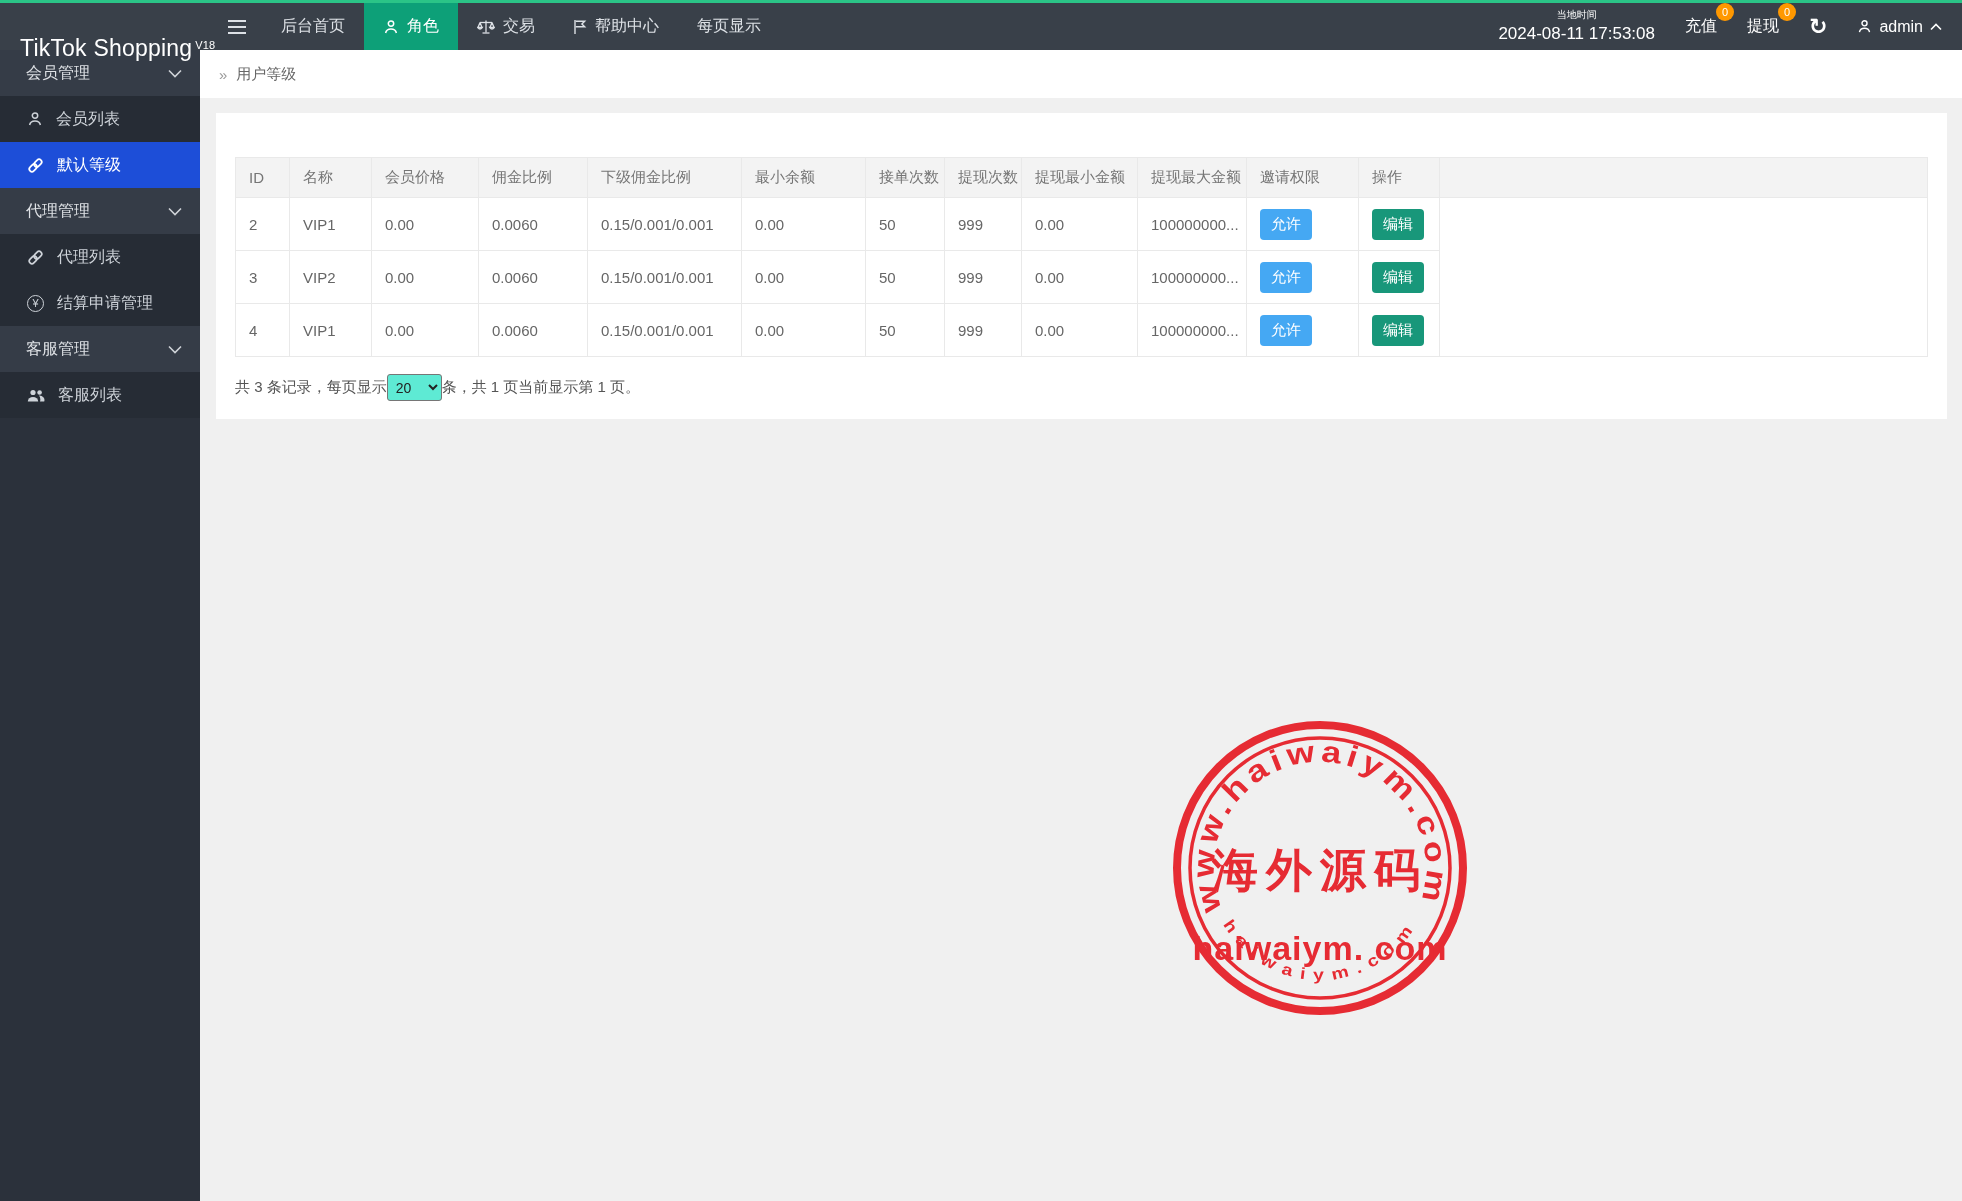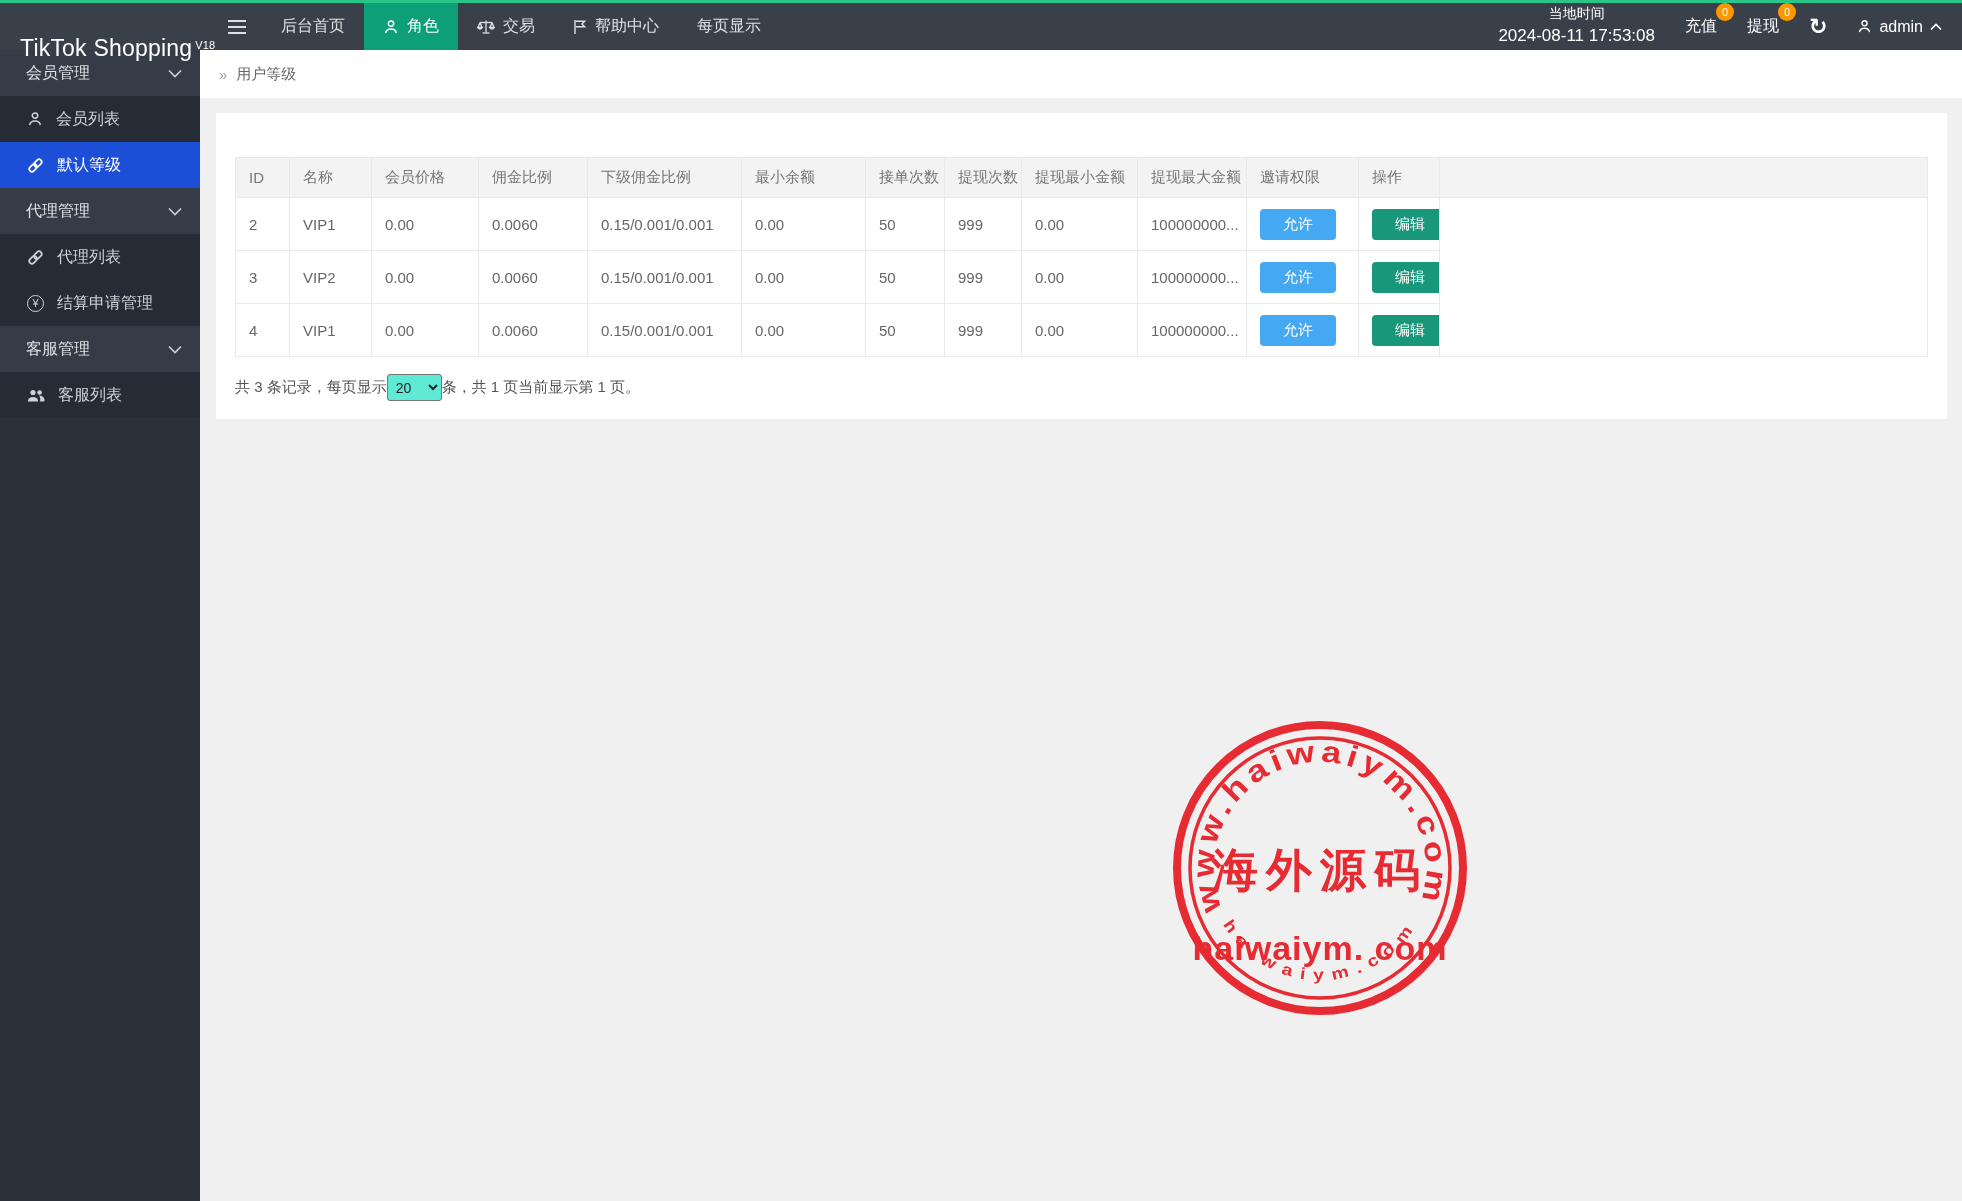--- a/index.html
+++ b/index.html
@@ -30,7 +30,7 @@
     margin-left:auto; display:flex; align-items:center; gap:30px; padding-right:20px; color:#fff;
   }
   .time-block { text-align:center; line-height:1.4; }
-  .time-label { font-size:14px;font-family:Liberation Mono, monospace; }
+  .time-label { font-size:10px; }
   .time-value { font-size:17px; }
   .hbtn { position:relative; font-size:16px; cursor:pointer; }
   .badge {

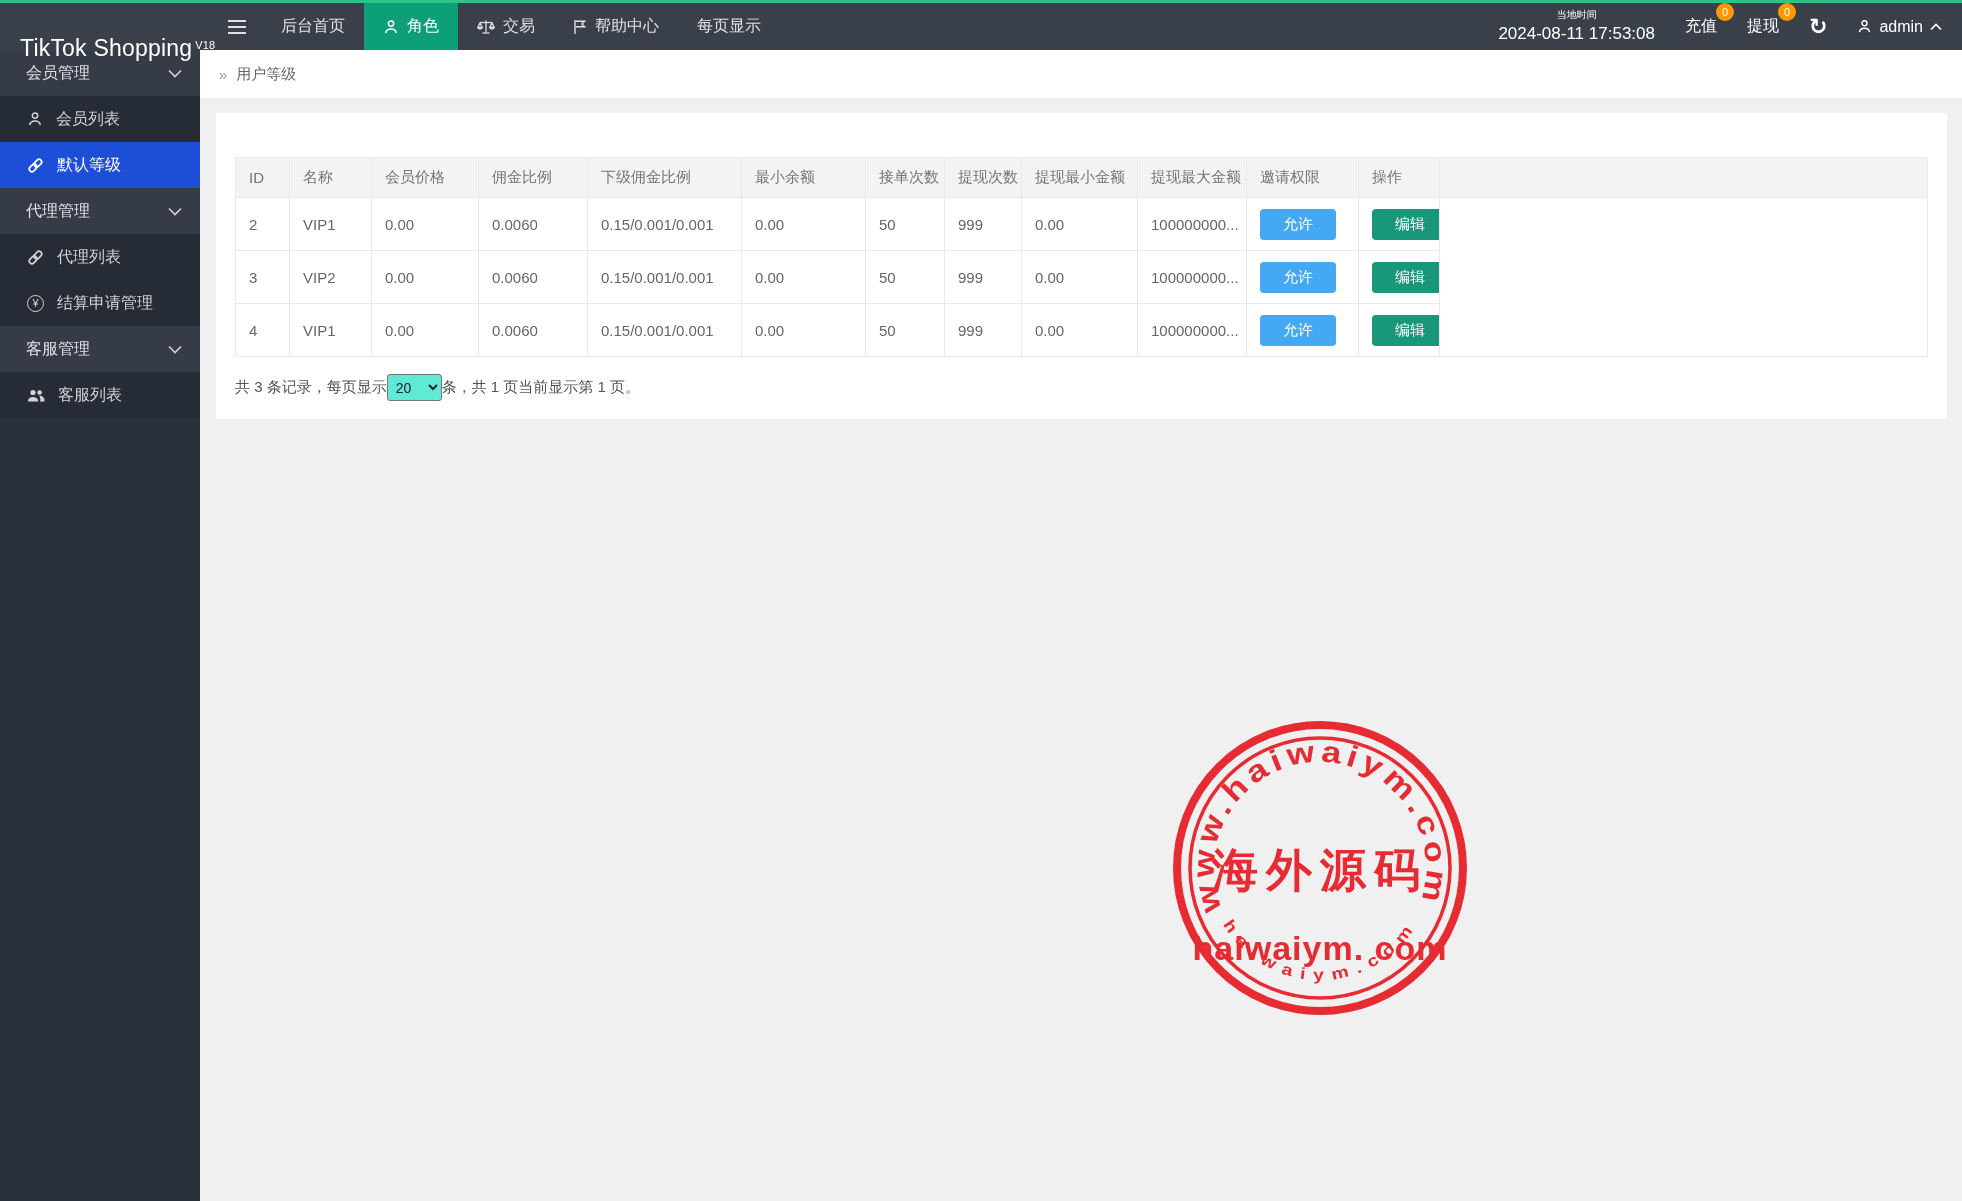--- a/index.html
+++ b/index.html
@@ -79,7 +79,7 @@
     white-space:nowrap; overflow:hidden; background:#fff;
   }
   .btn {
-    display:inline-block; padding:6px 23px; border-radius:4px;
+    display:inline-block; padding:6px 11px; border-radius:4px;
     color:#fff; font-size:15px; border:none; cursor:pointer;
     font-family:"Liberation Sans","DejaVu Sans",sans-serif;
   }

